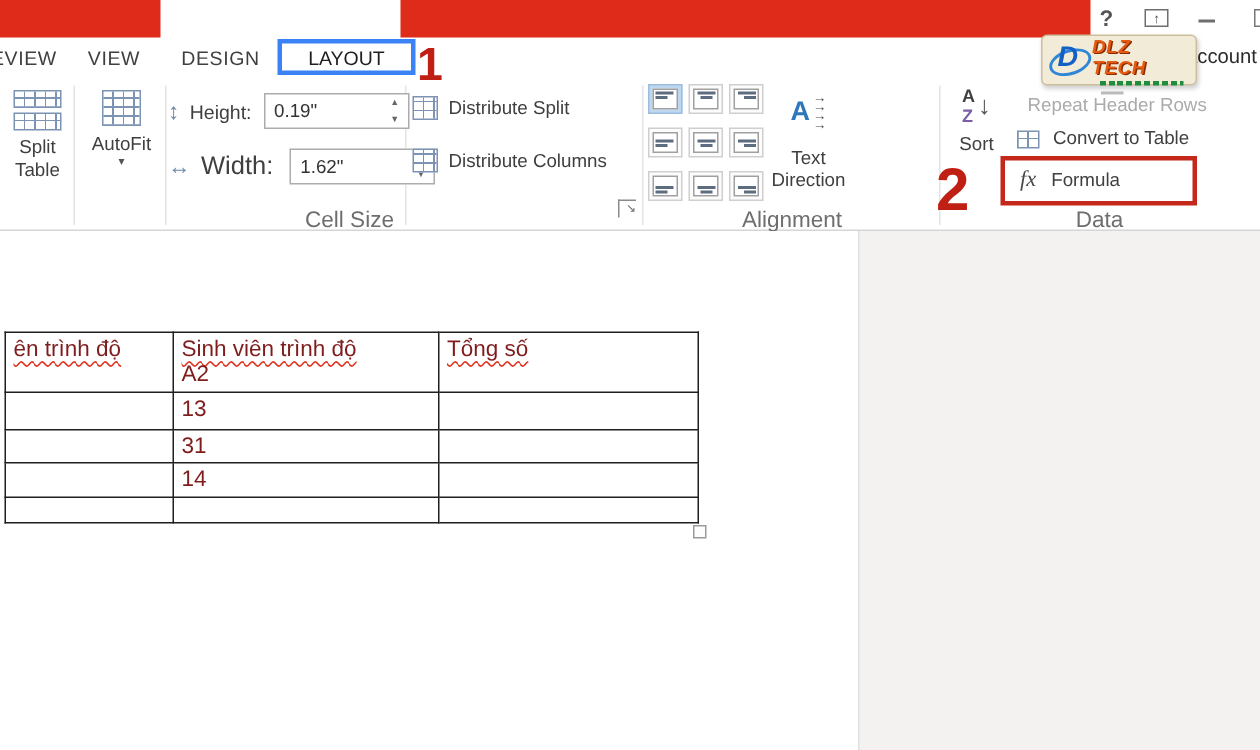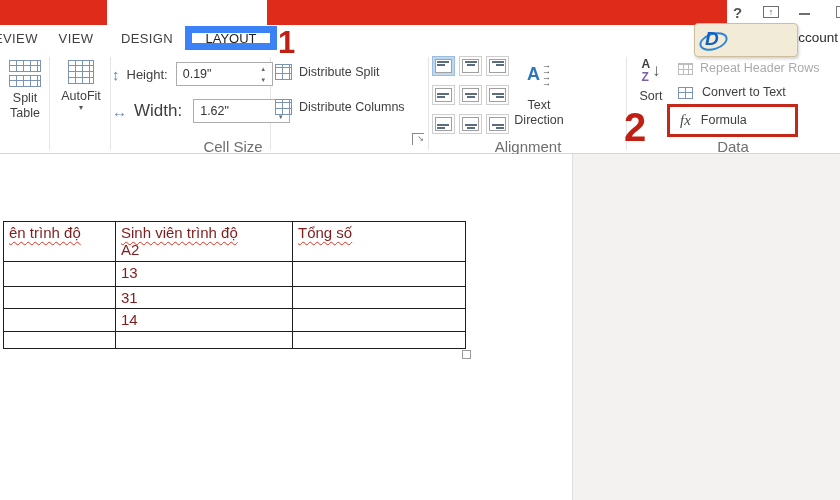--- a/index.html
+++ b/index.html
@@ -35,7 +35,7 @@
 
   
   .tab{top:25px;height:27px;line-height:27px;font-size:13px;letter-spacing:.4px;color:#3f3f3f;text-align:center;}
-  .layout-box{left:185px;top:26px;width:92px;height:24px;border:7px solid #3b82f6;box-sizing:border-box;
+  .layout-box{left:185px;top:26px;width:92px;height:24px;border:3px solid #3b82f6;box-sizing:border-box;
               display:flex;align-items:center;justify-content:center;font-size:13px;color:#1f1f1f;z-index:10;background:#fff;}
   .badge{font-weight:bold;color:#BF2013;z-index:30;line-height:1;}
   .badge1{left:278px;top:27px;font-size:31px;}

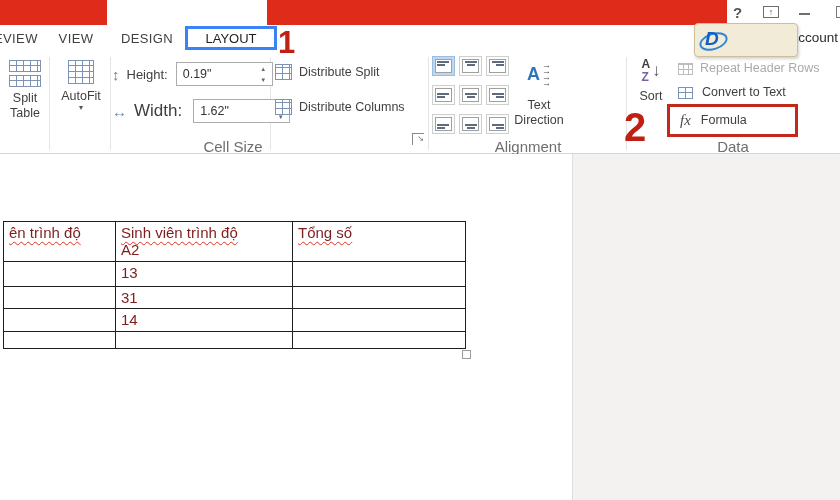--- a/index.html
+++ b/index.html
@@ -104,6 +104,10 @@
     <span class="logo-d">
       <span class="ring"></span>
         <span class="dletter">D</span>
+    </span>
+    <span class="logo-main">
+      <span class="logo-brand">DLZ TECH</span>
+      <span class="logo-tag"></span>
     </span>
   </div>
 

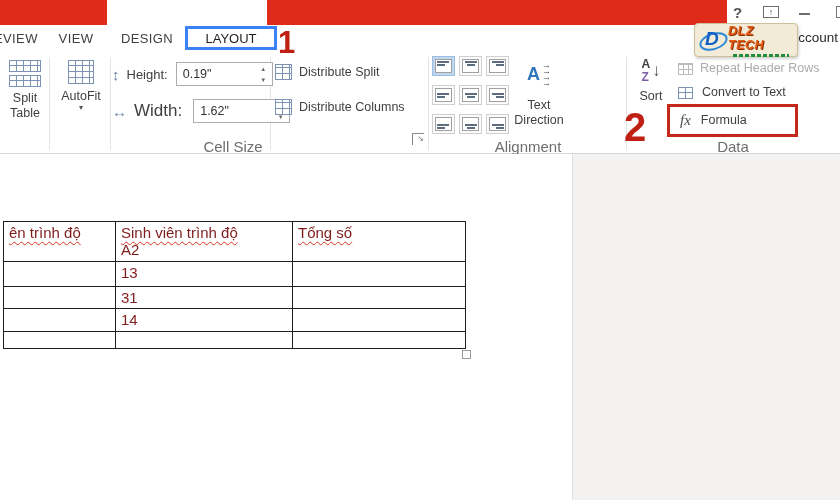--- a/index.html
+++ b/index.html
@@ -269,7 +269,7 @@
     <div class="rbtn-label" style="margin-top:5px;">Sort</div>
   </div>
 
-  <div class="abs hrow" style="left:678px;top:61px;height:15px;">
+  <div class="abs hrow" style="left:678px;top:61px;height:15px;flex-direction:column;">
     <span class="grid-ico gray-grid" style="width:15px;height:12px;"></span>
     <span class="rbtn-label disabled" style="margin-left:7px;">Repeat Header Rows</span>
   </div>

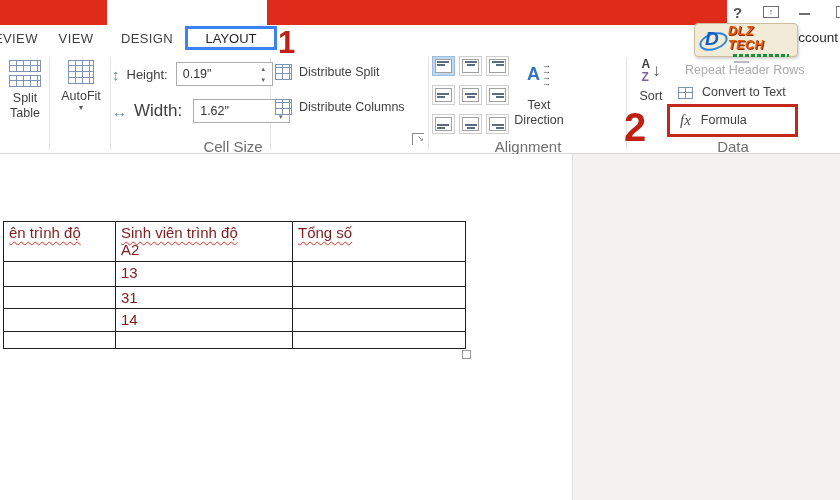--- a/index.html
+++ b/index.html
@@ -275,7 +275,7 @@
   </div>
   <div class="abs hrow" style="left:678px;top:85px;height:15px;">
     <span class="grid-ico" style="width:15px;height:12px;"></span>
-    <span class="rbtn-label" style="margin-left:9px;">Convert to Text</span>
+    <span class="rbtn-label" style="margin-left:9px;">Convert to Table</span>
   </div>
   <div class="abs formula-box">
     <span class="fx">fx</span>

